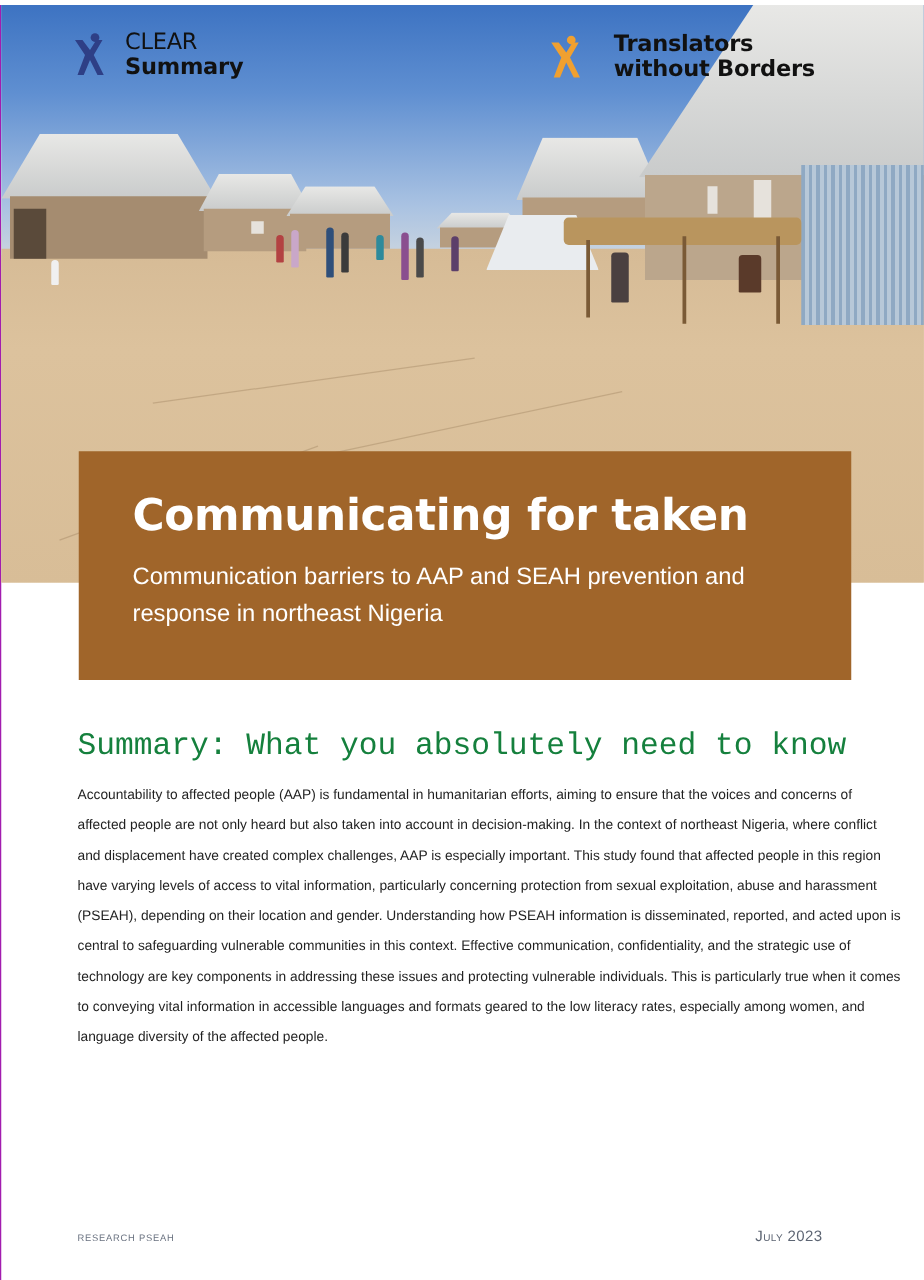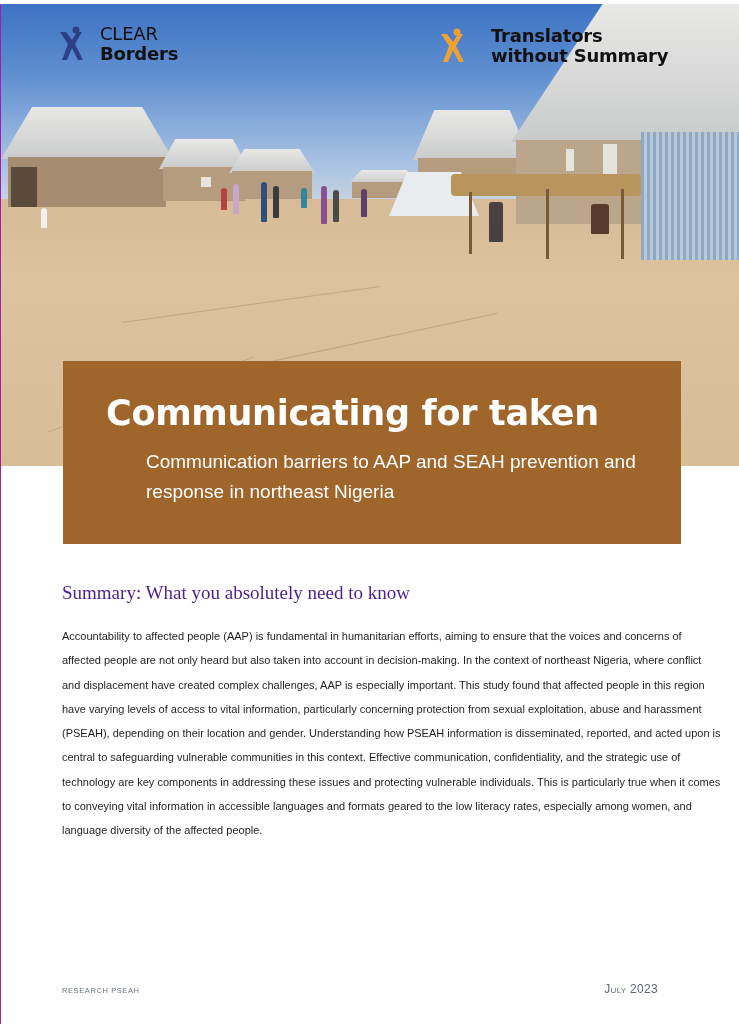--- a/index.html
+++ b/index.html
@@ -118,7 +118,7 @@
     </svg>
     <div class="txt">
       <div class="l1">CLEAR</div>
-      <div class="l2">Borders</div>
+      <div class="l2">Summary</div>
     </div>
   </div>
 

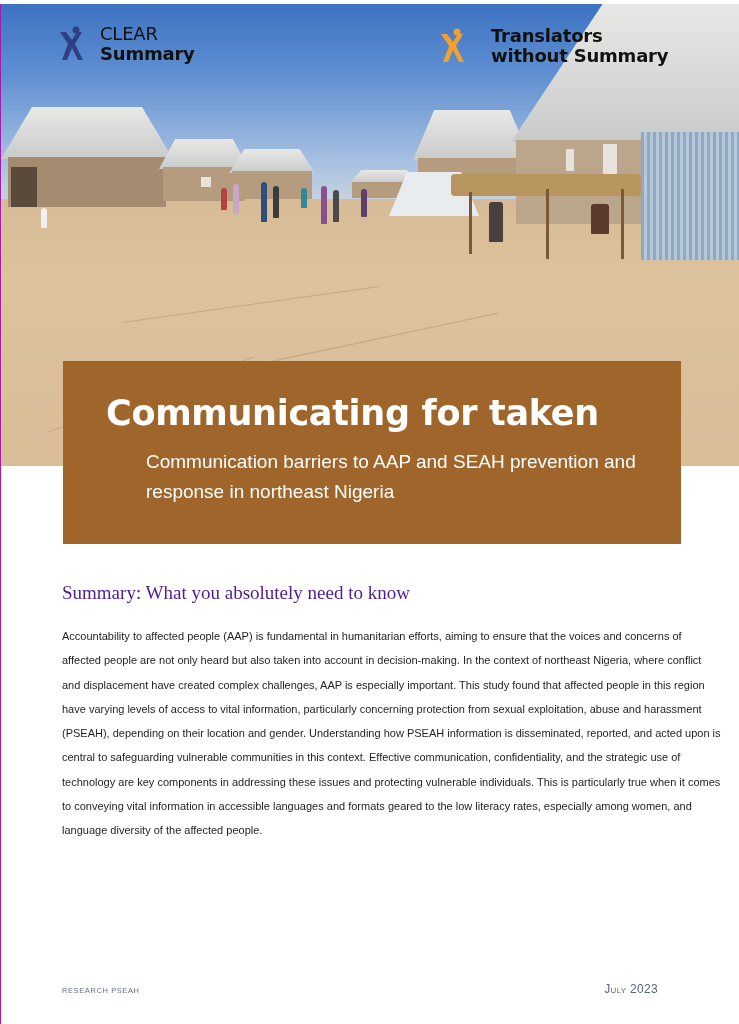--- a/index.html
+++ b/index.html
@@ -129,7 +129,7 @@
     </svg>
     <div class="txt">
       <div>Translators</div>
-      <div>without Summary</div>
+      <div>without Borders</div>
     </div>
   </div>
 

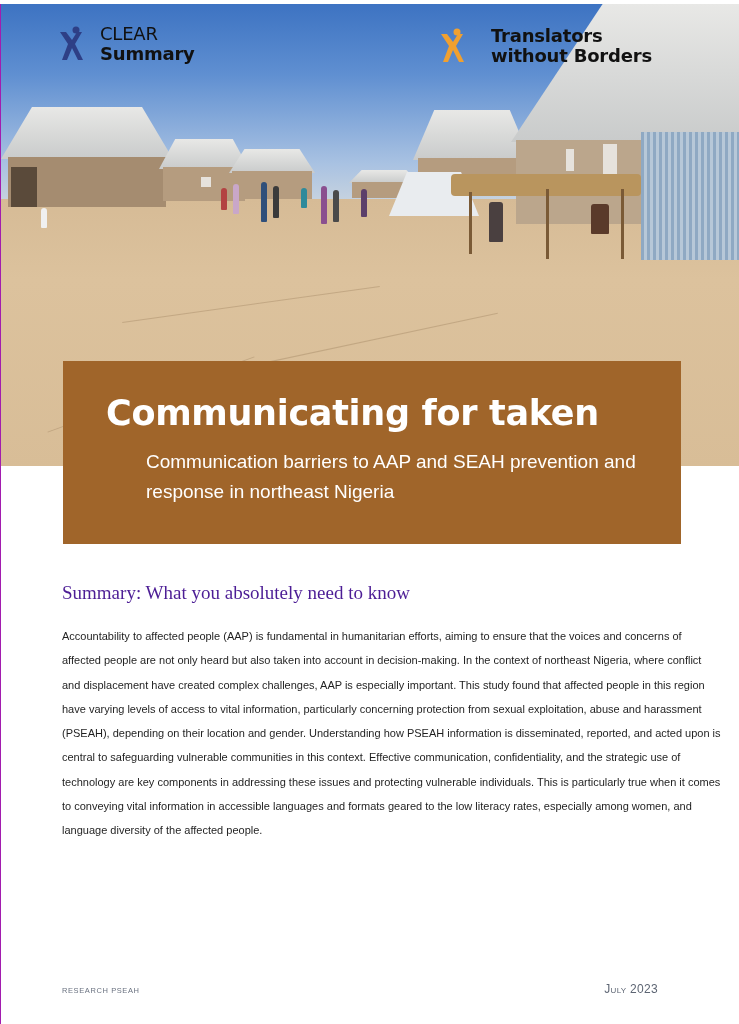--- a/index.html
+++ b/index.html
@@ -40,7 +40,7 @@
   
   .title-box { position: absolute; left: 62px; top: 357px; width: 618px; height: 183px; background: #a0652a; padding: 30px 0 0 43px; }
   .title-box .title { color: #fff; font-family: "DejaVu Sans", sans-serif; font-weight: bold; font-size: 35px; letter-spacing: -0.3px; line-height: 44px; }
-  .title-box .subtitle { color: #fff; font-family: "Liberation Sans", sans-serif; font-size: 19px; line-height: 30px; margin-top: 12px; width: 540px; margin-left: 40px; }
+  .title-box .subtitle { color: #fff; font-family: "Liberation Sans", sans-serif; font-size: 19px; line-height: 30px; margin-top: 12px; width: 540px; }
 
   
   .summary-heading { position: absolute; left: 61px; top: 578px; color: #4c1d95; font-family: Liberation Serif, serif; font-size: 19px; }

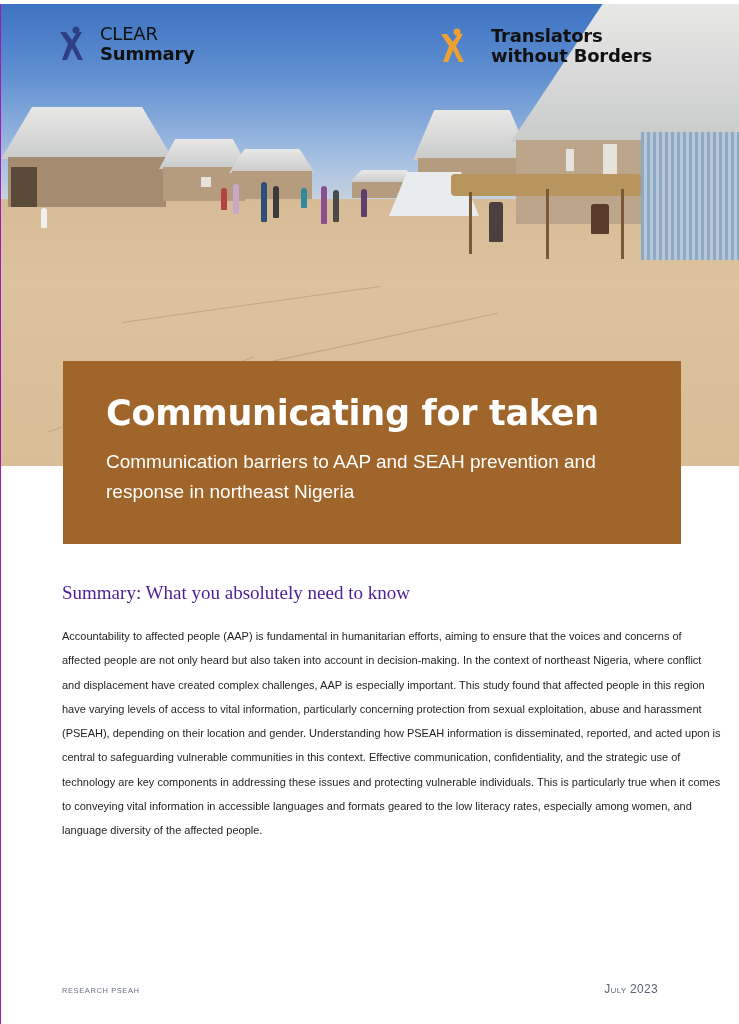--- a/index.html
+++ b/index.html
@@ -43,7 +43,7 @@
   .title-box .subtitle { color: #fff; font-family: "Liberation Sans", sans-serif; font-size: 19px; line-height: 30px; margin-top: 12px; width: 540px; }
 
   
-  .summary-heading { position: absolute; left: 61px; top: 578px; color: #4c1d95; font-family: Liberation Serif, serif; font-size: 19px; }
+  .summary-heading { position: absolute; left: 61px; top: 578px; color: #15803d; font-family: Liberation Mono, monospace; font-size: 25px; }
   .summary-body { position: absolute; left: 61px; top: 620px; width: 660px; color: #1f1f1f; font-family: "Liberation Sans", sans-serif; font-size: 11px; line-height: 24.3px; }
 
   

